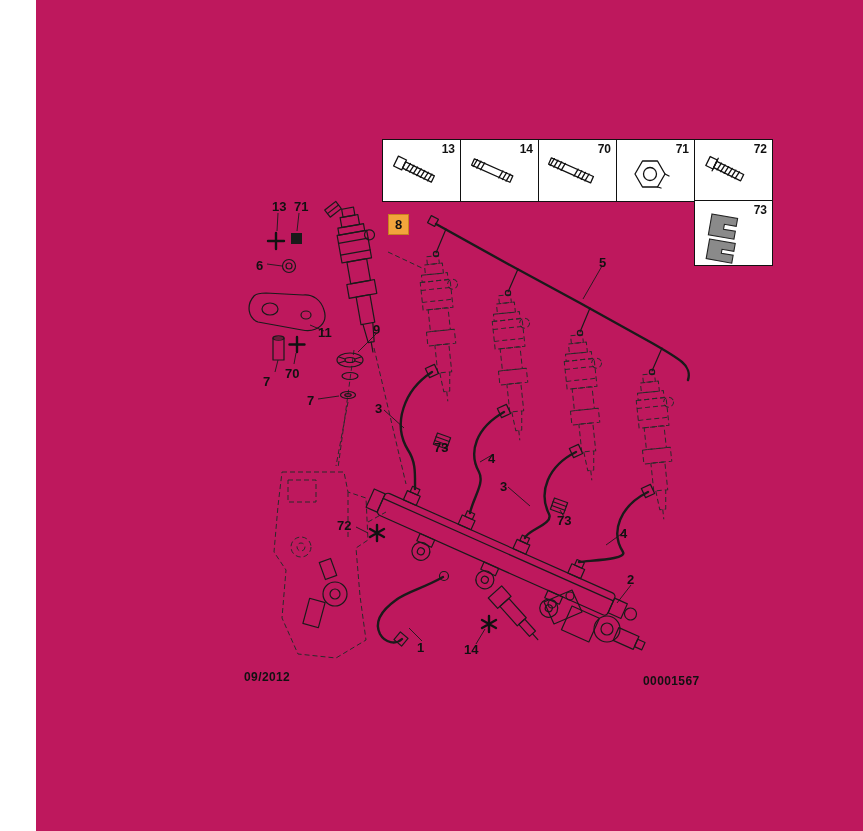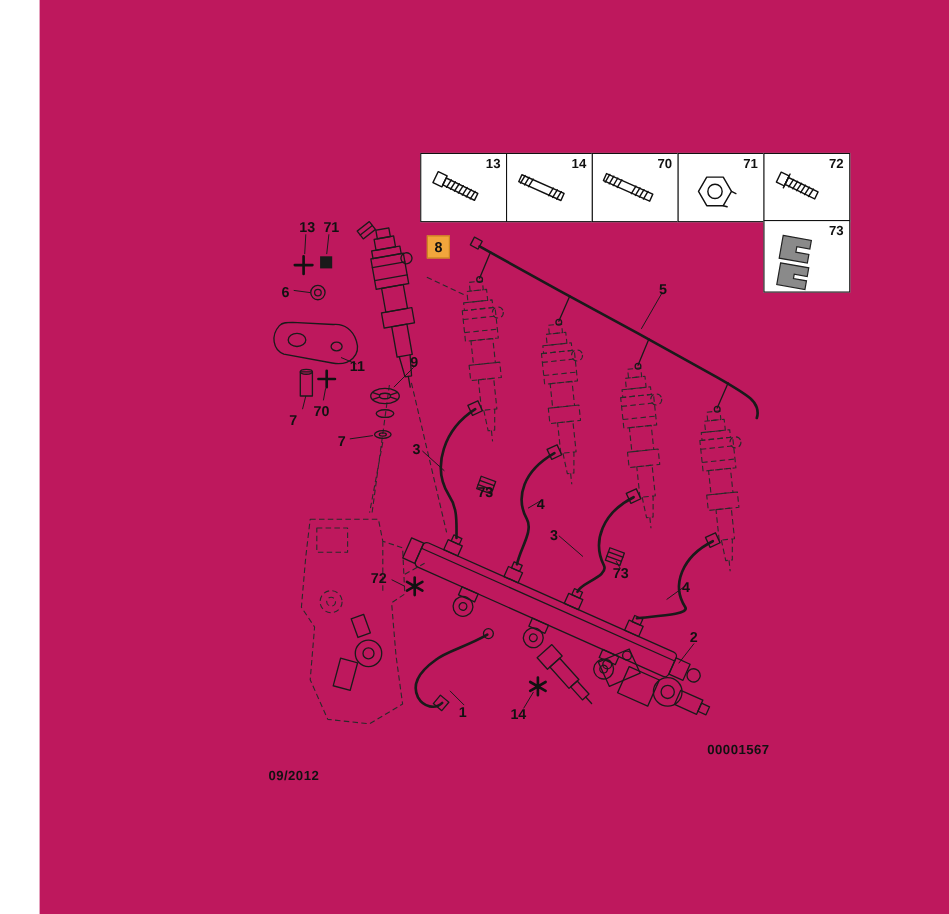--- a/index.html
+++ b/index.html
@@ -28,7 +28,7 @@
   .licf { fill:#8a8a8a; stroke:#222; stroke-width:1.1; }
 
   .footer { position:absolute; font-weight:bold; font-size:12px; letter-spacing:0.4px; }
-  .footer.left  { left:208px; top:698px; }
+  .footer.left  { left:208px; top:670px; }
   .footer.right { left:607px; top:674px; }
 </style>
 </head>

